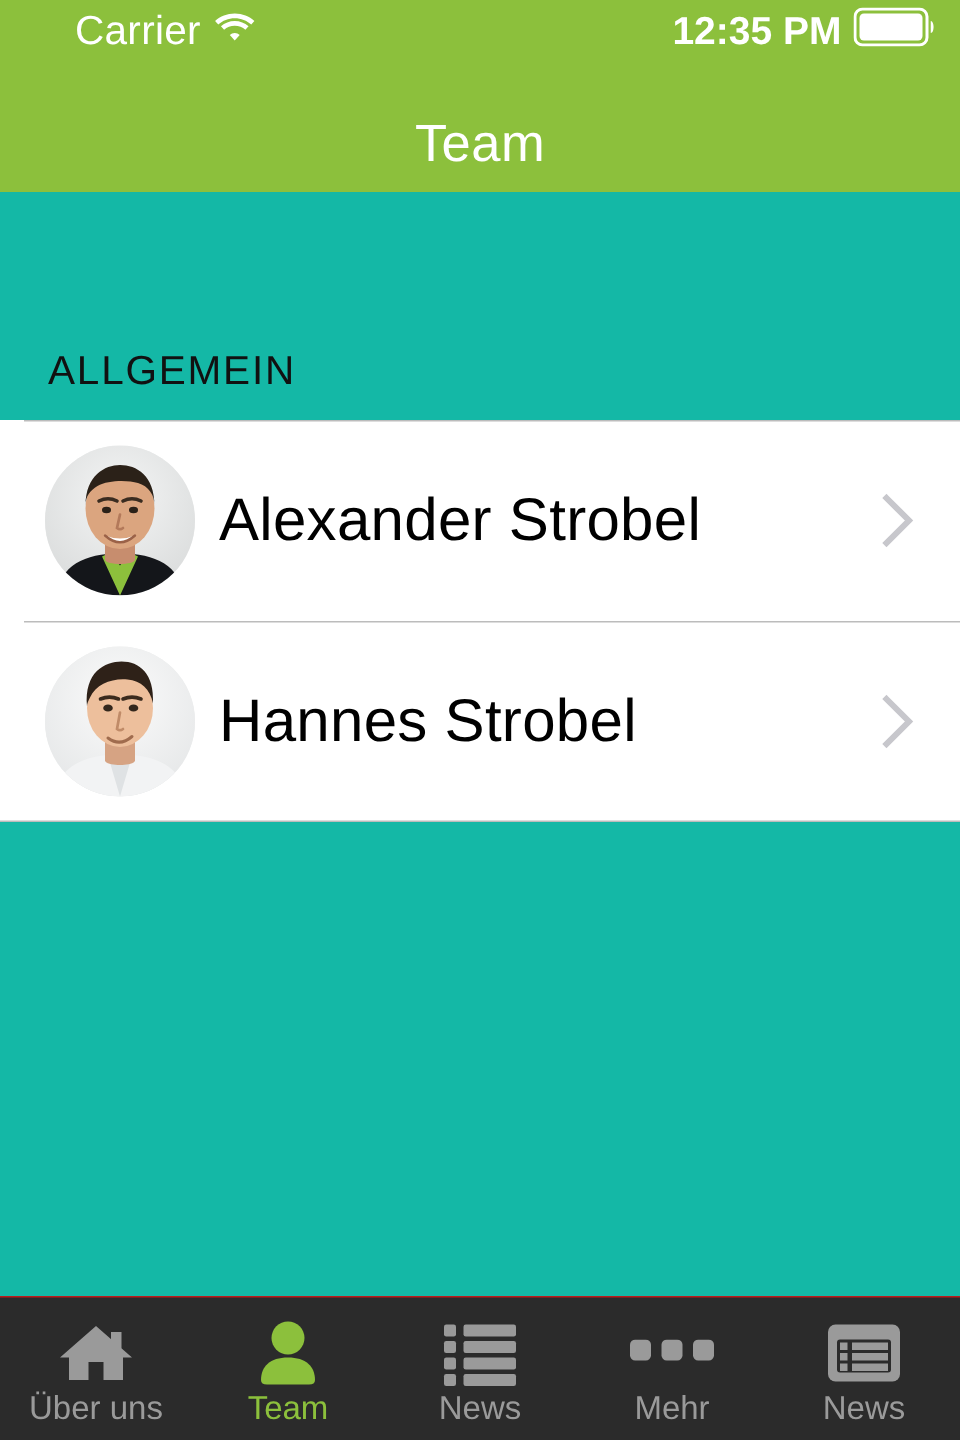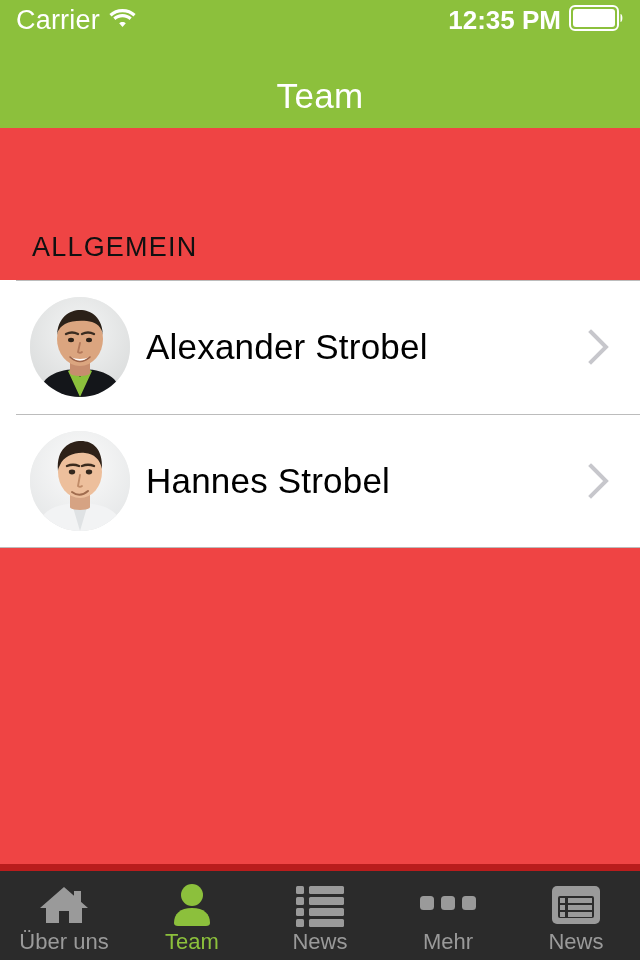--- a/index.html
+++ b/index.html
@@ -18,7 +18,7 @@
     display:flex; align-items:center;
   }
   .sb-left{ position:absolute; left:16px; display:flex; align-items:center; gap:9px; }
-  .sb-carrier{ font-size:27px; letter-spacing:.2px; line-height:1; }
+  .sb-carrier{ font-size:27px; letter-spacing:.2px; line-height:1;margin-left:34px; }
   .sb-center{ position:absolute; left:0; width:561px; text-align:right;
               font-size:26px; font-weight:bold; line-height:1; }
   .sb-right{ position:absolute; right:16px; display:flex; align-items:center; }

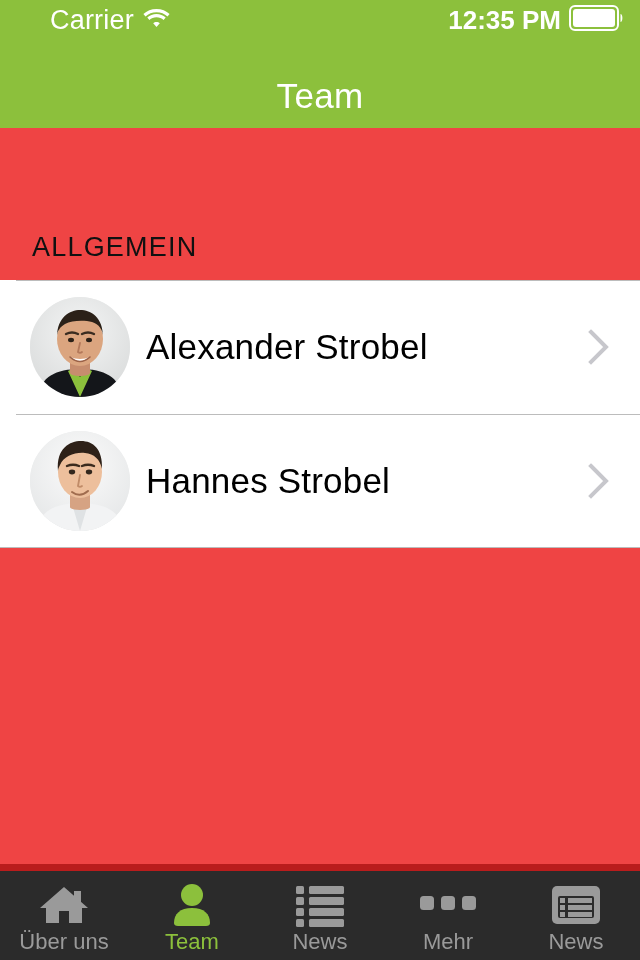--- a/index.html
+++ b/index.html
@@ -37,7 +37,7 @@
   
   .content{
     position:absolute; top:128px; left:0; width:640px; bottom:96px;
-    background:#ef4444;
+    background:#14b8a6;
   }
   .section-header{
     position:absolute; top:104px; left:32px;

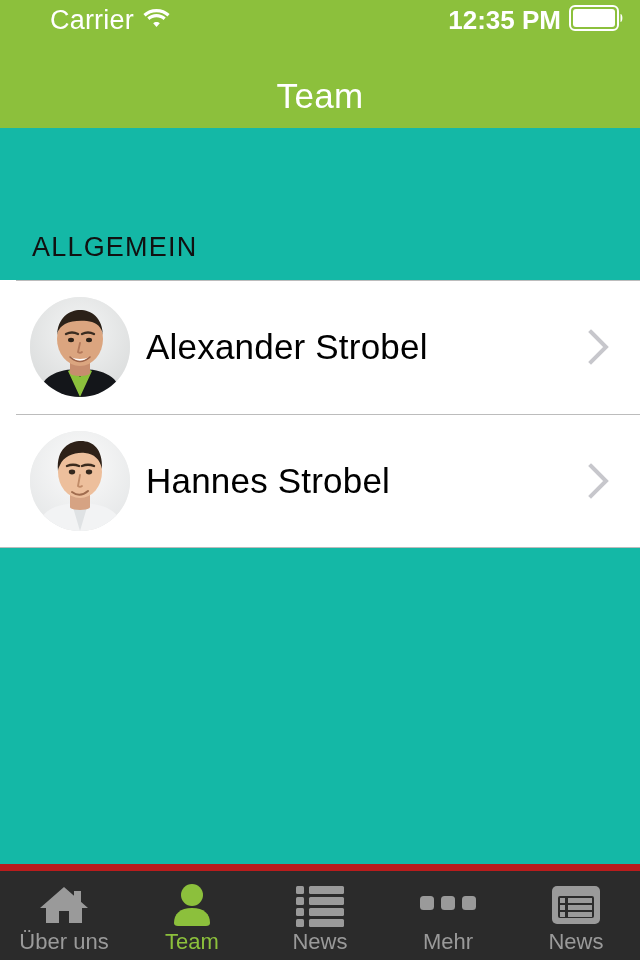--- a/index.html
+++ b/index.html
@@ -62,7 +62,7 @@
   }
   .avatar svg{ display:block; width:100px; height:100px; }
   .row-label{
-    margin-left:16px; font-size:35px; color:#000; letter-spacing:.2px;
+    margin-left:16px; font-size:40px; color:#000; letter-spacing:.2px;
     white-space:nowrap;
   }
   .chevron{

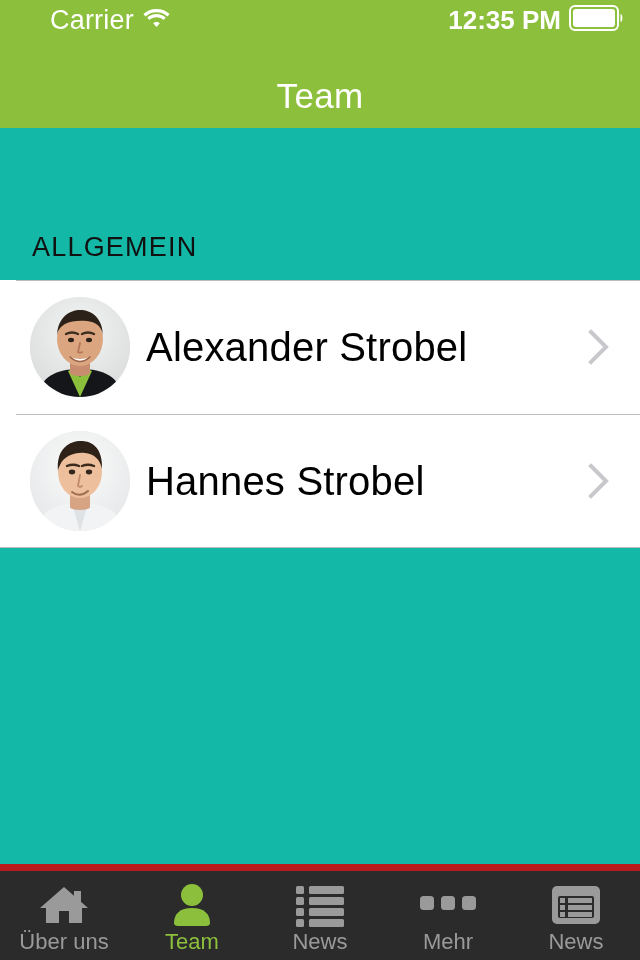--- a/index.html
+++ b/index.html
@@ -75,7 +75,7 @@
   .tabbar{
     position:absolute; bottom:0; left:0; width:640px; height:96px;
     background:#2b2b2b; display:flex; align-items:stretch;
-    border-top:7px solid #b91c1c;
+    border-top:1px solid #b91c1c;
   }
   .tab{
     flex:1 1 0; display:flex; flex-direction:column;

